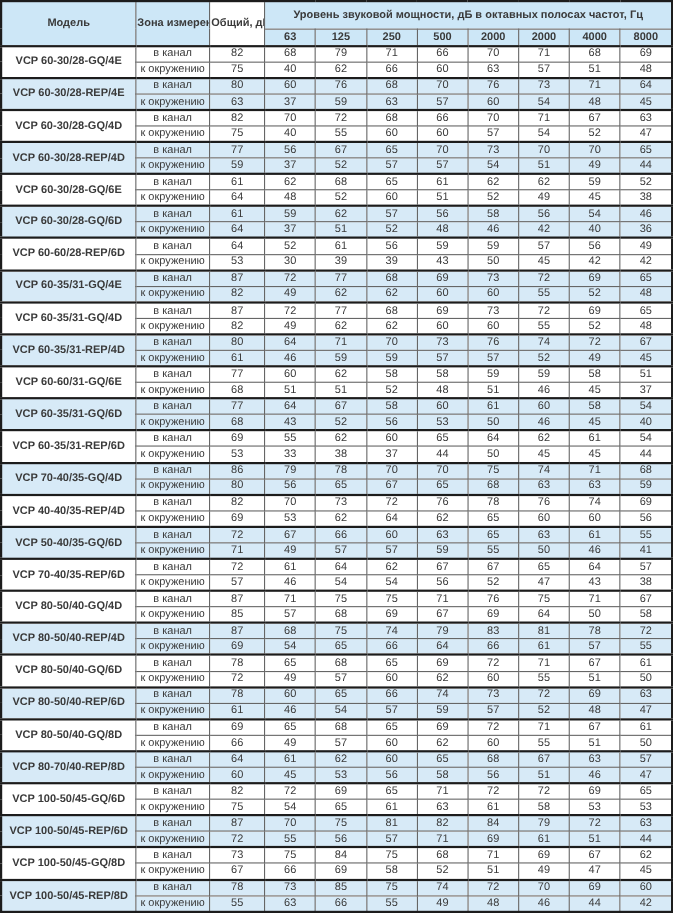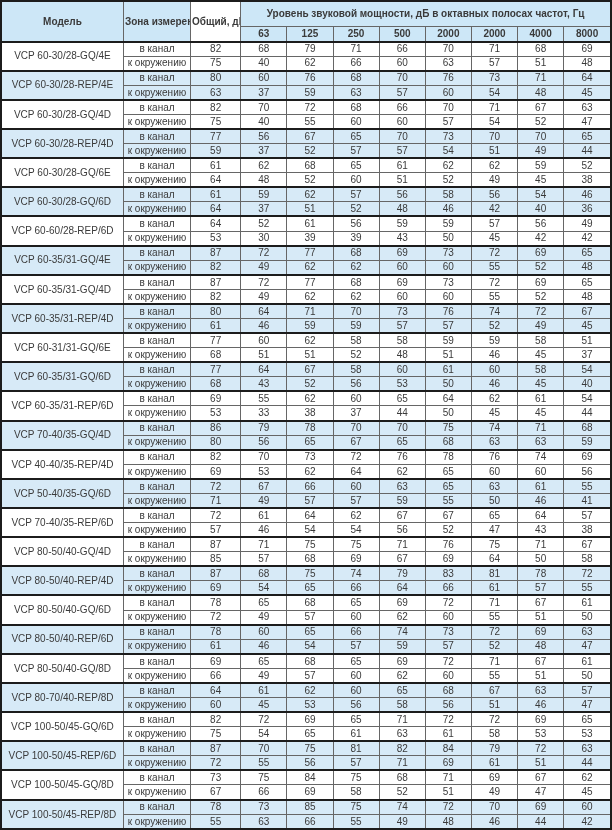--- a/index.html
+++ b/index.html
@@ -22,7 +22,7 @@
   thead tr.freq-row th{border-top:1px solid var(--border-dark,#1c1c1c);}
   tbody td{background:#fff;}
   tbody tr.shaded td{background:var(--stripe-bg,#d7eaf7);}
-  td.model-cell{font-size:10px;}
+  td.model-cell{font-size:10px;font-weight:bold;}
   td.zone-cell{font-size:10px;}
 </style>
 </head>

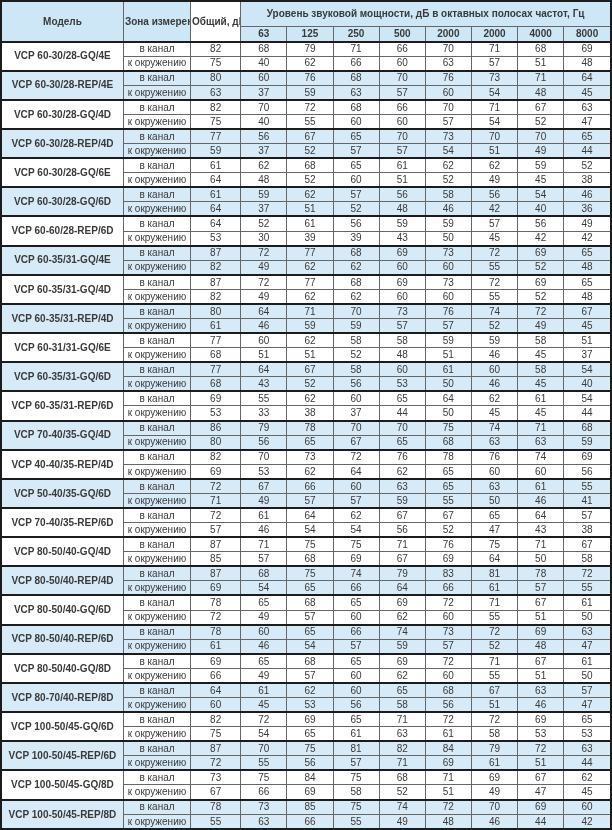--- a/index.html
+++ b/index.html
@@ -313,7 +313,7 @@
           <td class="level-cell">45</td>
         </tr>
         <tr class="group-start">
-          <td class="model-cell" rowspan="2">VCP 60-31/31-GQ/6E</td>
+          <td class="model-cell" rowspan="2">VCP 60-60/31-GQ/6E</td>
           <td class="zone-cell">в канал</td>
           <td class="total-cell">77</td>
           <td class="level-cell">60</td>

